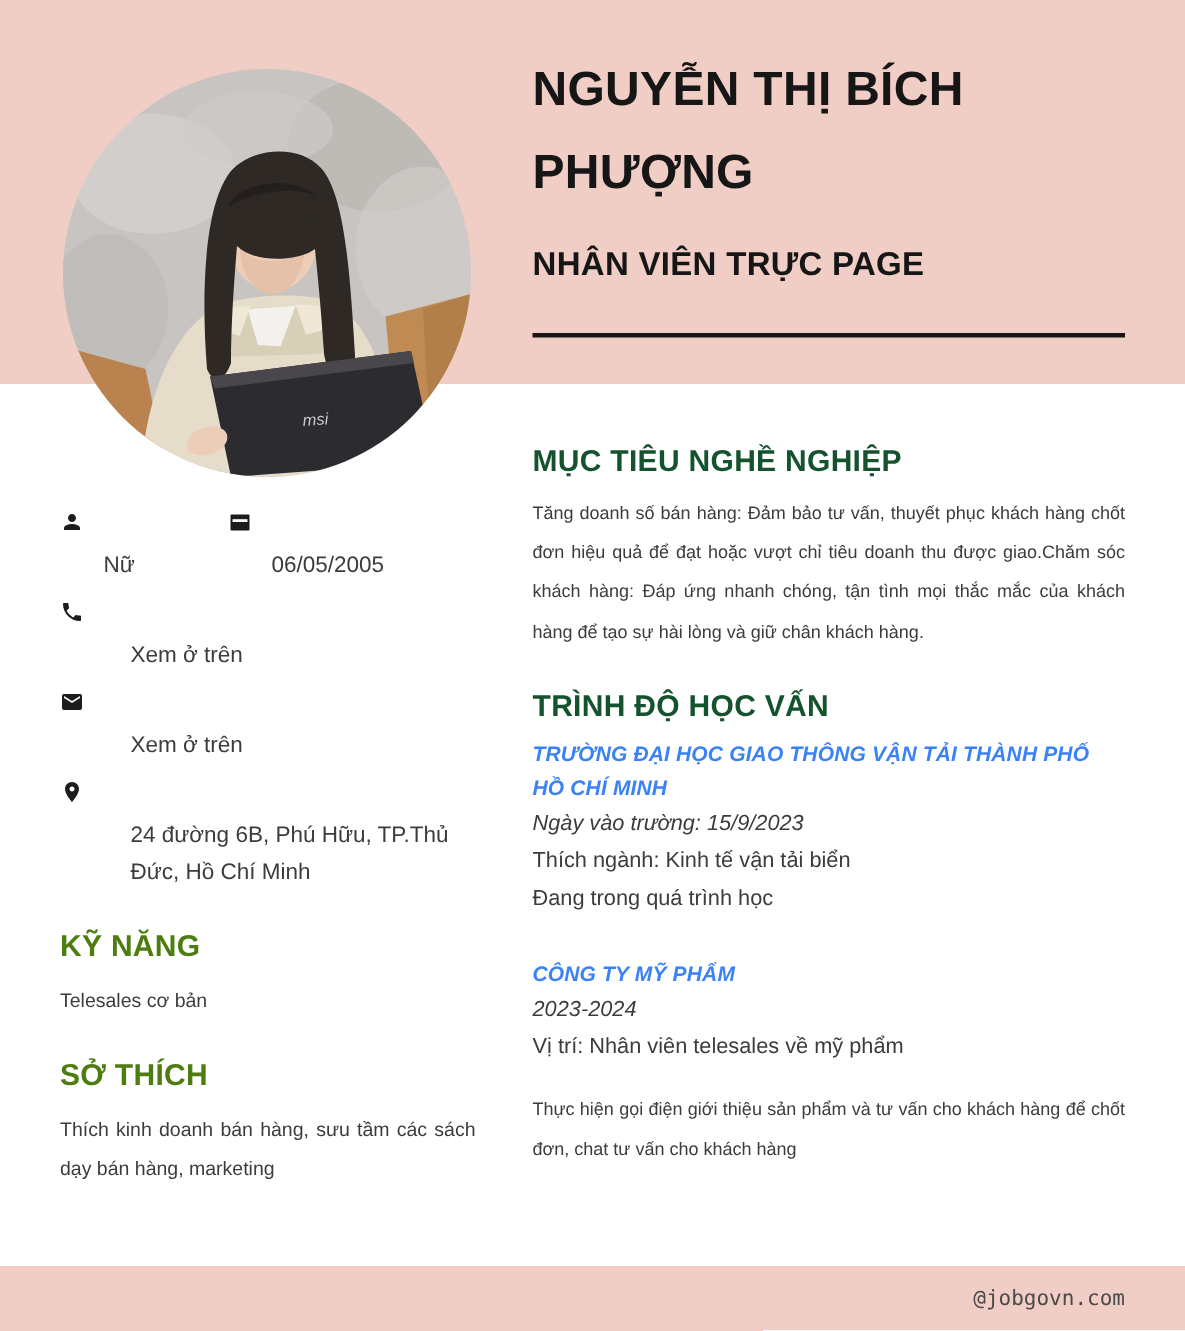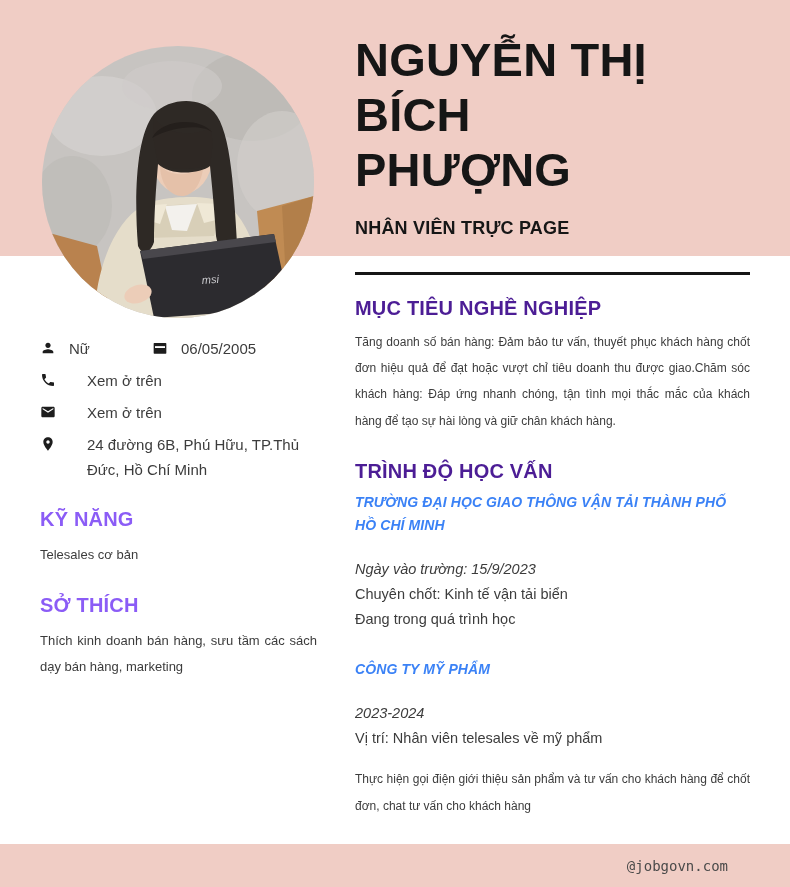--- a/index.html
+++ b/index.html
@@ -51,7 +51,7 @@
     color: #161616;
   }
   .name {
-    font-size: 47px;
+    font-size: 32px;
     font-weight: 700;
     line-height: 55px;
     letter-spacing: 0.2px;

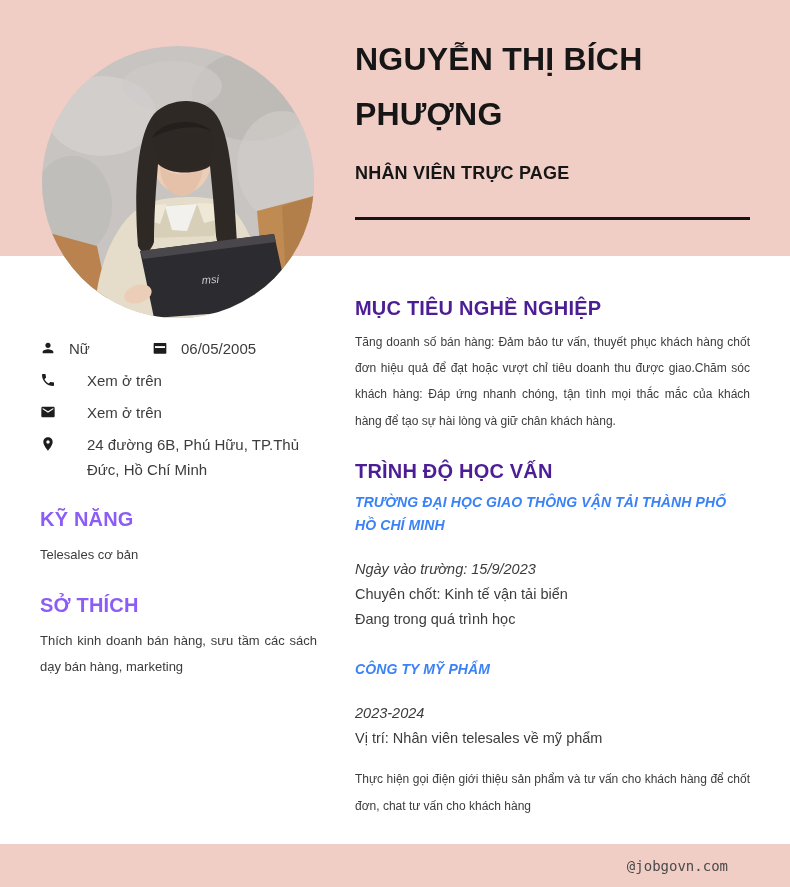--- a/index.html
+++ b/index.html
@@ -59,7 +59,7 @@
   }
   .job-title {
     margin-top: 21px;
-    font-size: 18px;
+    font-size: 22px;
     font-weight: 700;
     letter-spacing: 0.2px;
     color: #161616;

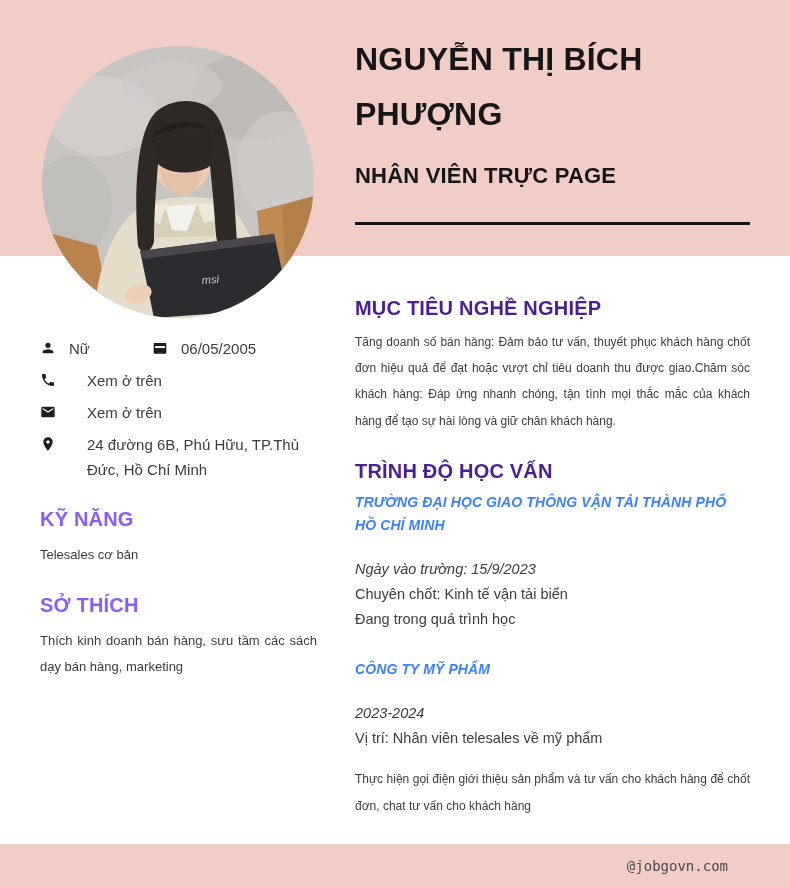--- a/index.html
+++ b/index.html
@@ -116,7 +116,7 @@
   .section-heading {
     font-size: 20px;
     font-weight: 700;
-    color: #4c1d95;
+    color: #14532d;
     letter-spacing: 0.2px;
     line-height: 24px;
   }

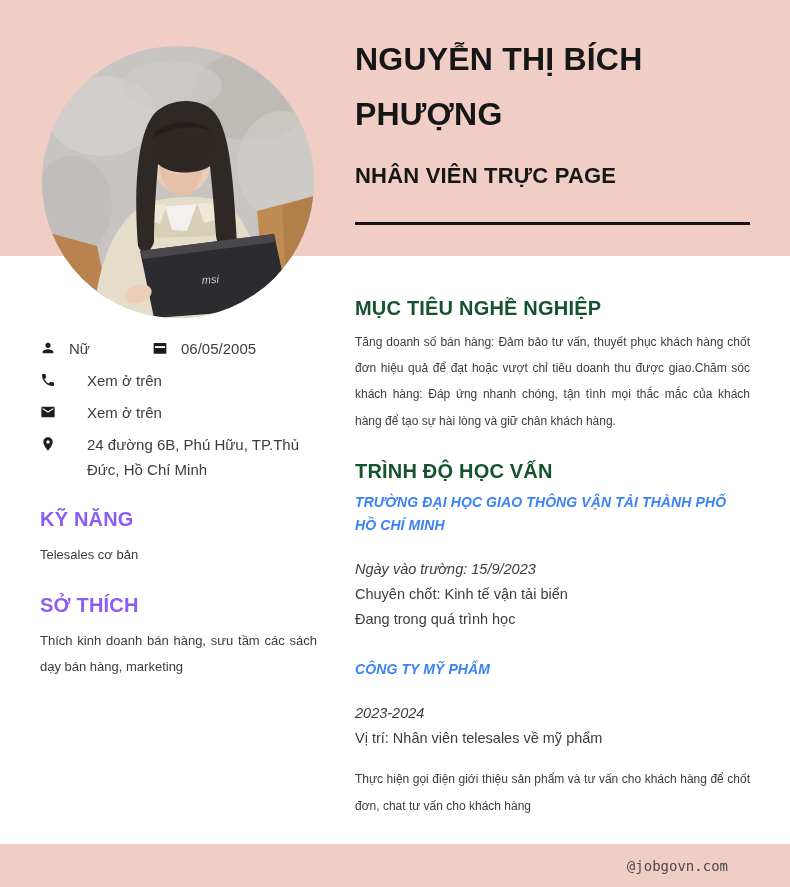--- a/index.html
+++ b/index.html
@@ -92,7 +92,7 @@
   .cell-gender { width: 112px; }
   .contact-cell .icon { flex: 0 0 16px; width: 16px; height: 16px; margin-top: 4px; }
   .contact-cell .icon svg { display: block; width: 16px; height: 16px; fill: #1d1d1d; }
-  .contact-text { max-width: 216px; }
+  .contact-text { max-width: 216px; margin-top: 28px; }
   .side-heading {
     margin-top: 26px;
     font-size: 20px;

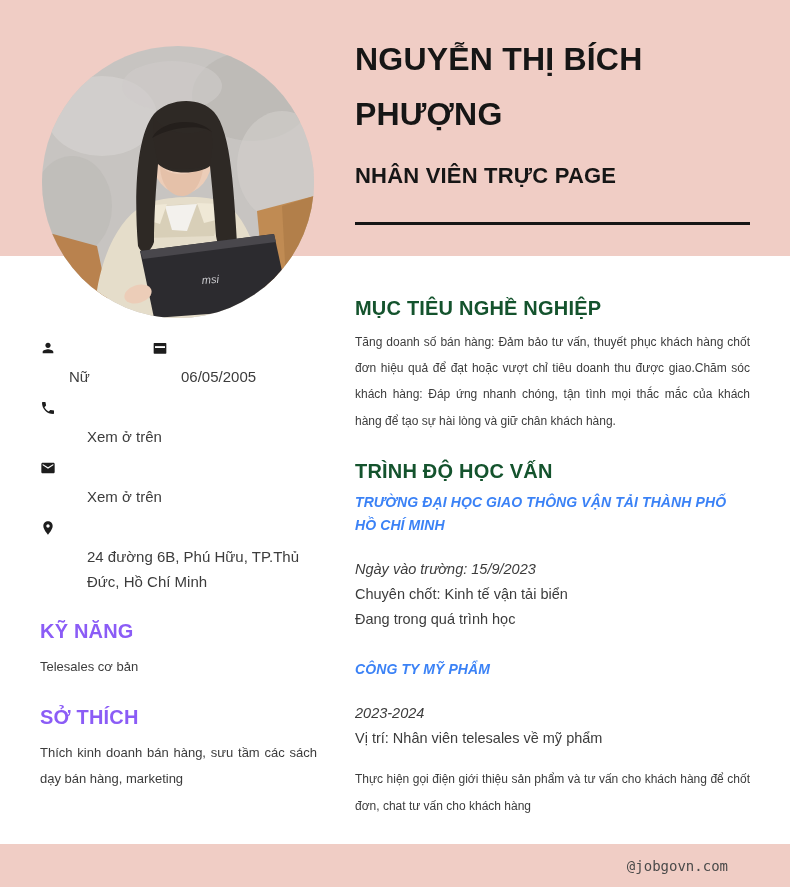--- a/index.html
+++ b/index.html
@@ -137,7 +137,7 @@
     font-style: italic;
   }
   .italic-line {
-    margin-top: 20px;
+    margin-top: 0;
     font-size: 14.5px;
     font-style: italic;
     line-height: 25px;

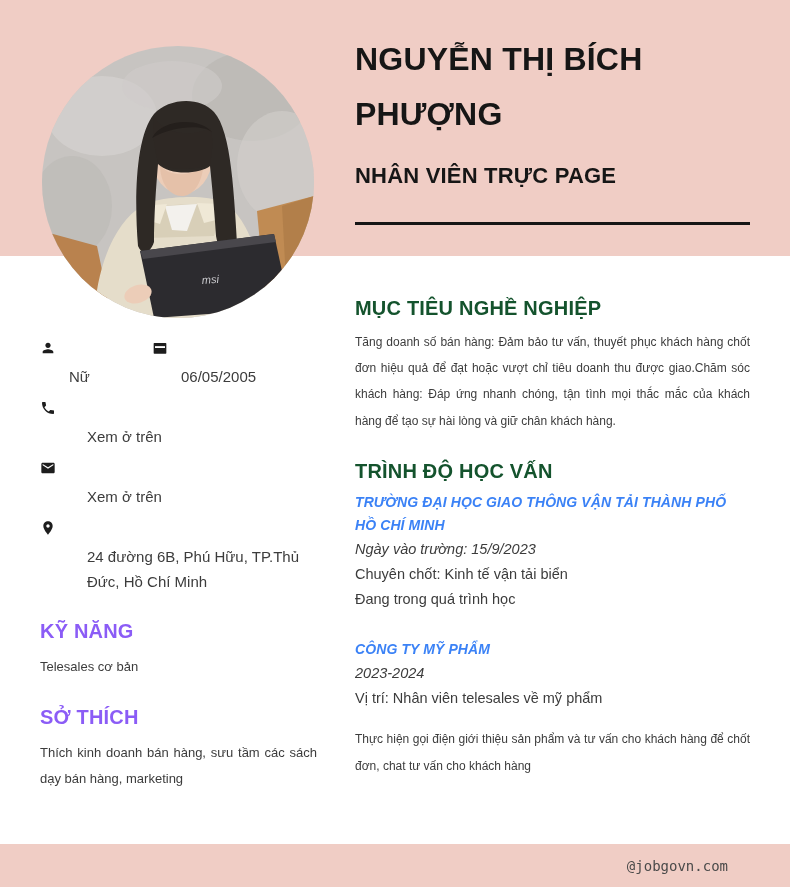--- a/index.html
+++ b/index.html
@@ -279,7 +279,7 @@
       <div class="section-heading">TRÌNH ĐỘ HỌC VẤN</div>
       <div class="sub-heading">TRƯỜNG ĐẠI HỌC GIAO THÔNG VẬN TẢI THÀNH PHỐ HỒ CHÍ MINH</div>
       <div class="italic-line">Ngày vào trường: 15/9/2023</div>
-      <div class="plain-line">Chuyên chốt: Kinh tế vận tải biển</div>
+      <div class="plain-line">Thích ngành: Kinh tế vận tải biển</div>
       <div class="plain-line">Đang trong quá trình học</div>
     </div>
 

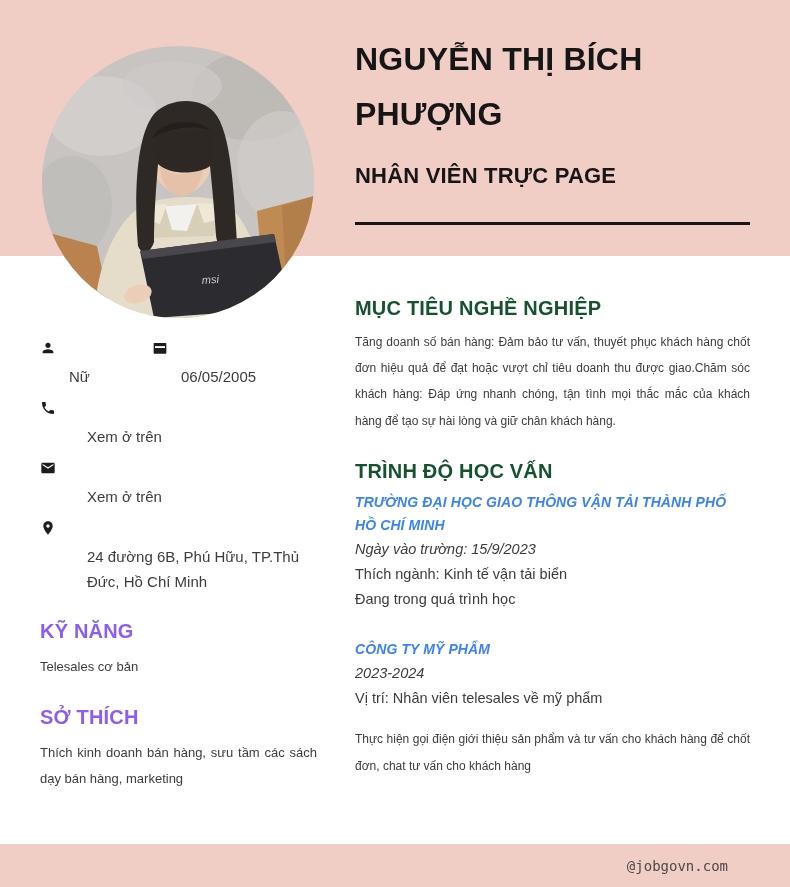--- a/index.html
+++ b/index.html
@@ -97,7 +97,7 @@
     margin-top: 26px;
     font-size: 20px;
     font-weight: 700;
-    color: #8b5cf6;
+    color: #4d7c0f;
     letter-spacing: 0.2px;
   }
   .side-text {

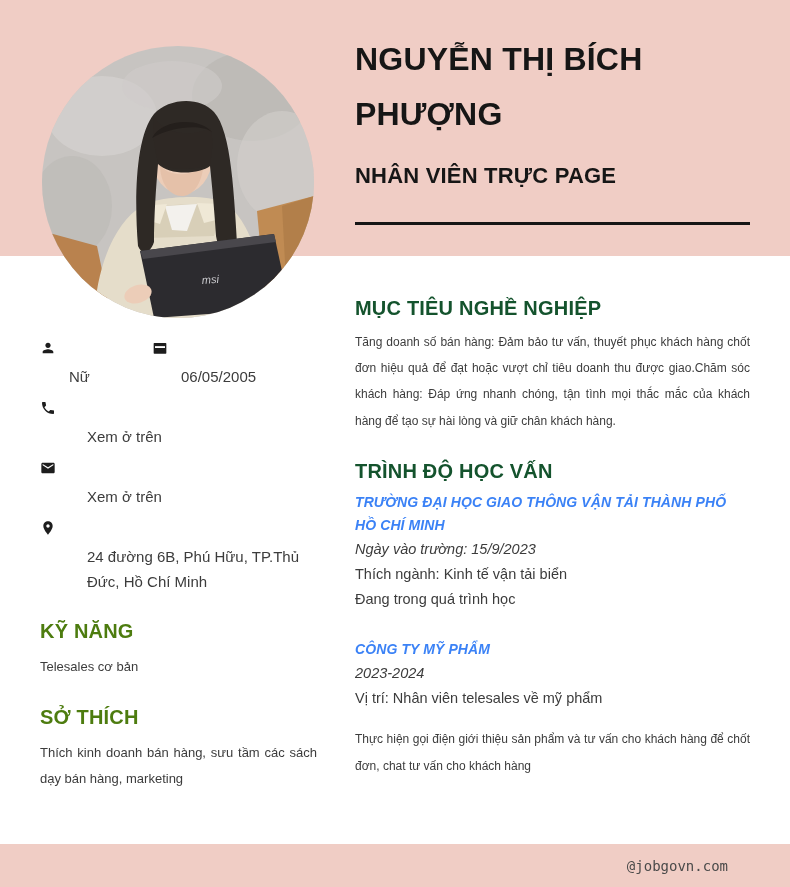--- a/index.html
+++ b/index.html
@@ -29,7 +29,7 @@
     display: flex;
     align-items: center;
     justify-content: flex-end;
-    padding-right: 62px;
+    padding-right: 40px;
   }
   .watermark {
     font-family: "DejaVu Sans Mono", "Liberation Mono", monospace;

